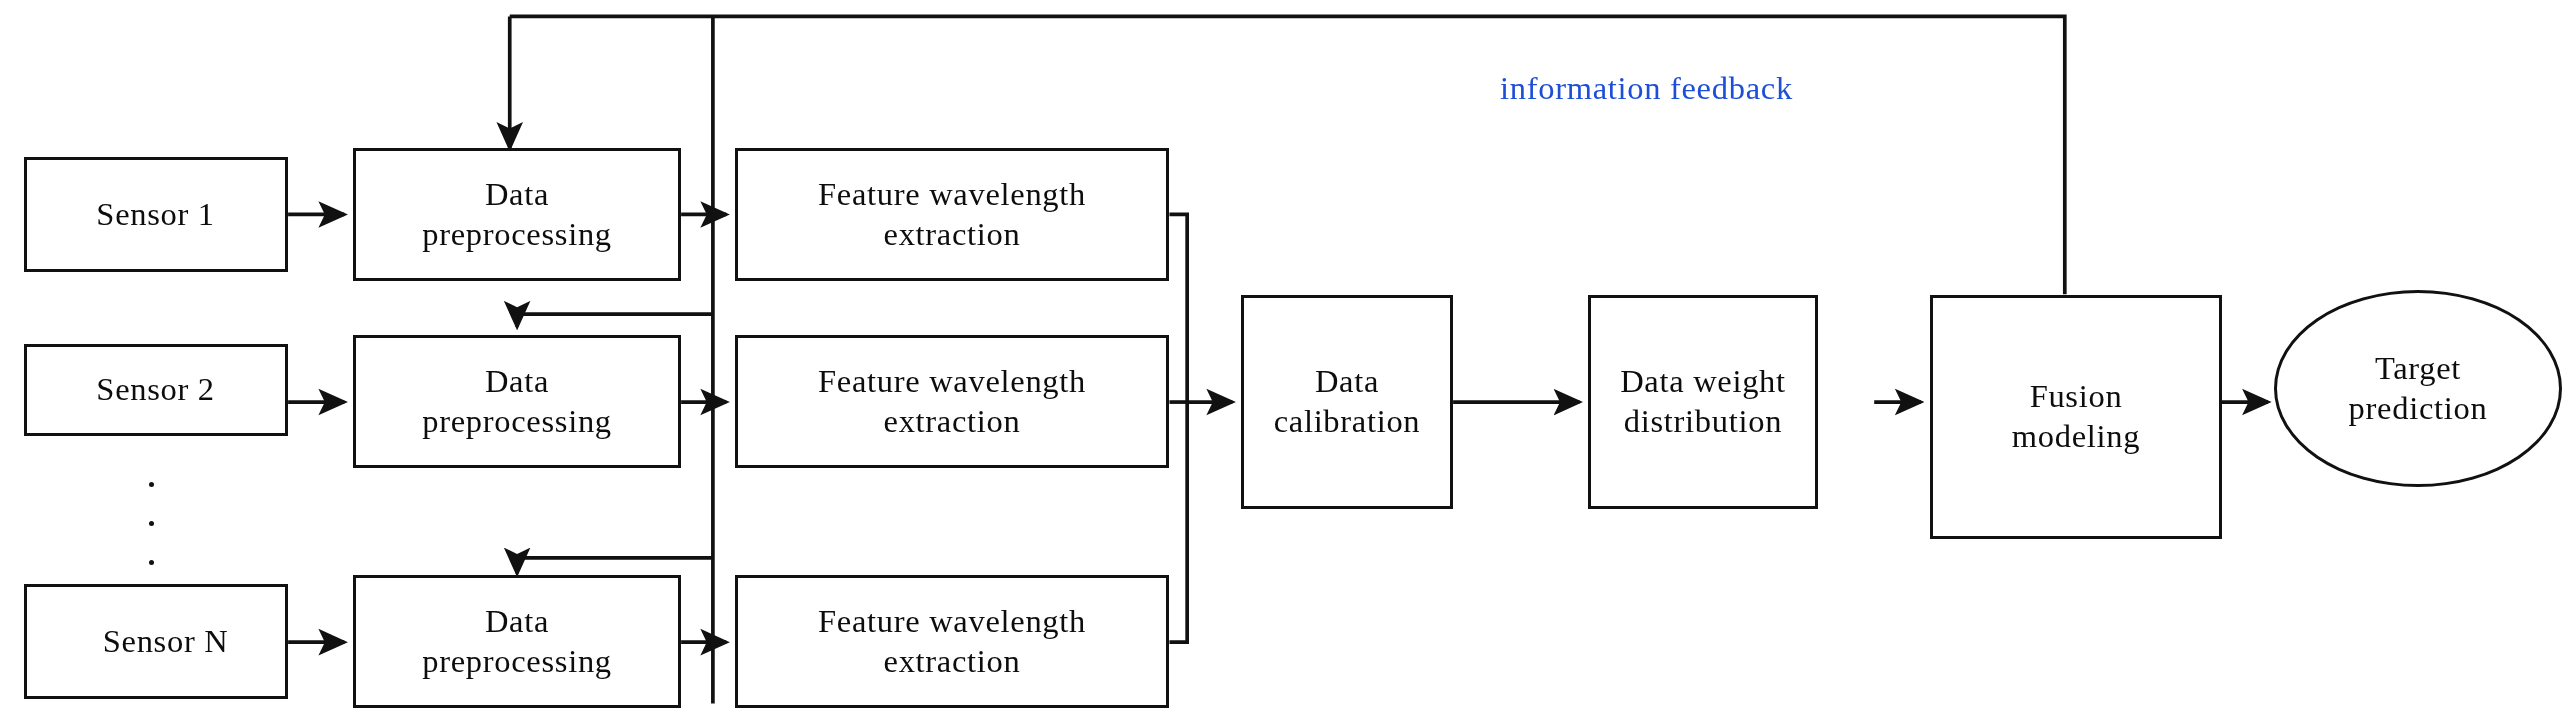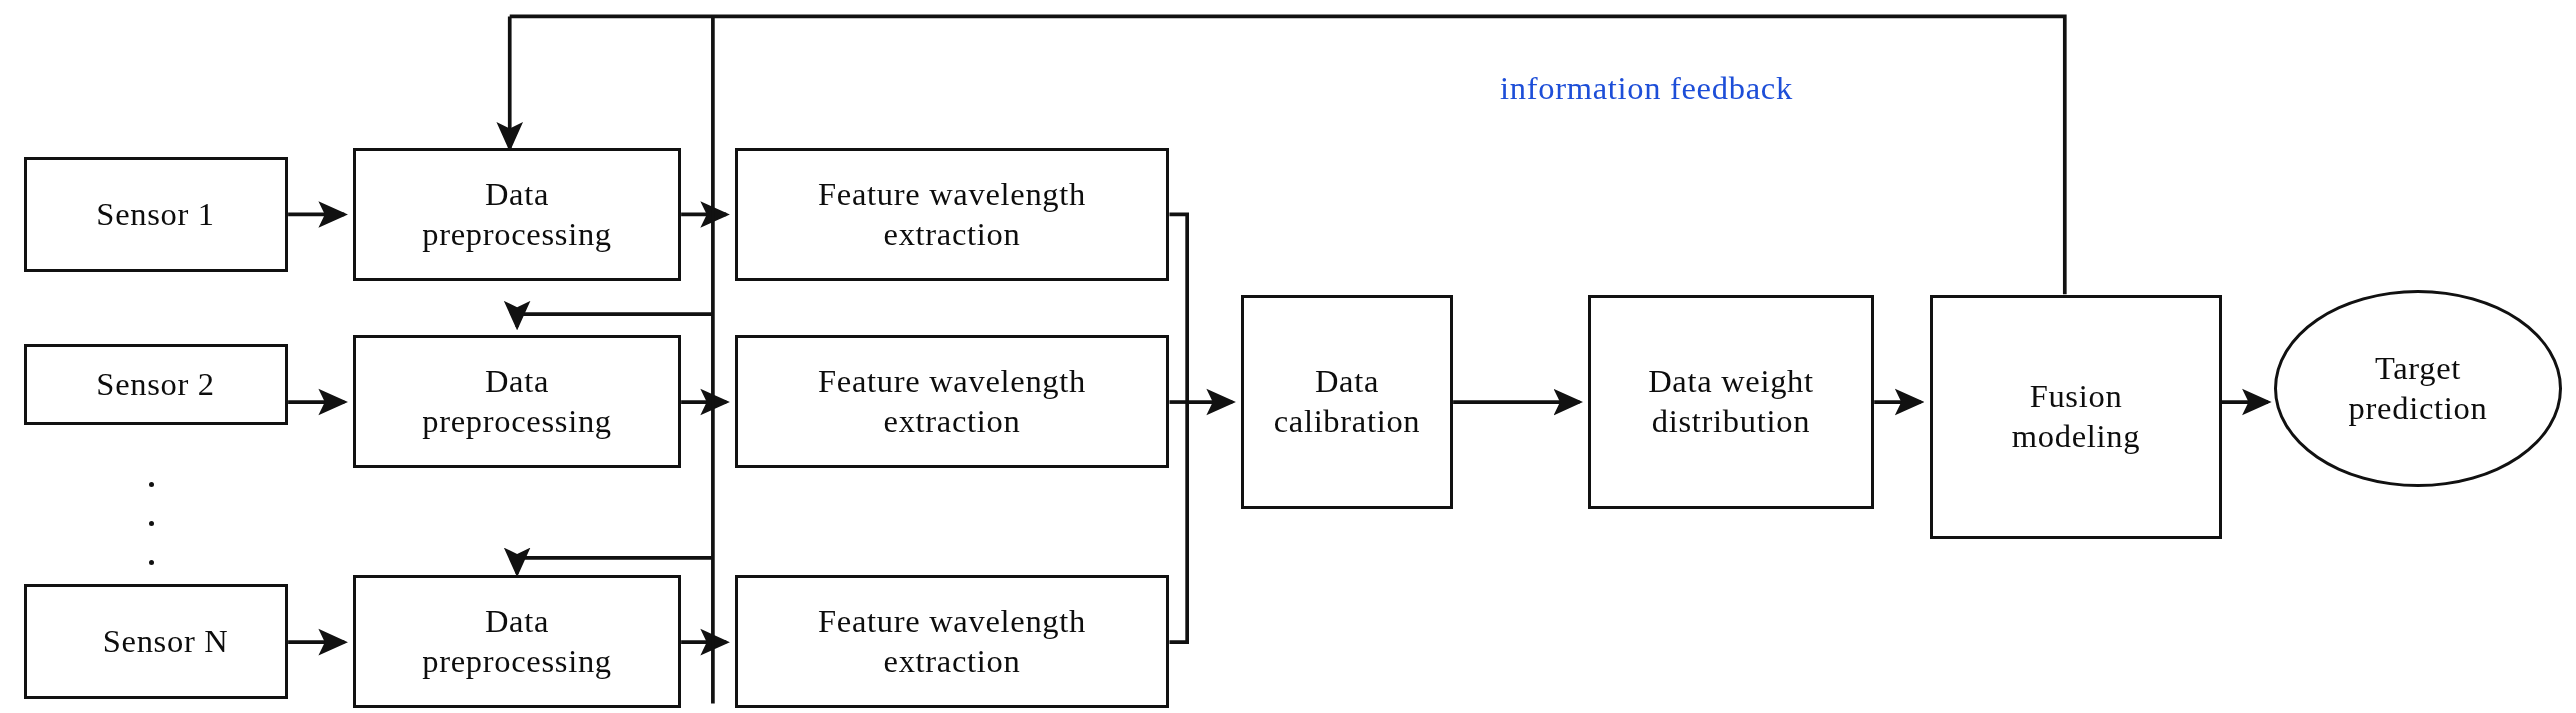--- a/index.html
+++ b/index.html
@@ -133,7 +133,7 @@
 extraction</span>
   </div>
 
-  <div class="node" style="left:23.6px; top:344px; width:264px; height:81px;">
+  <div class="node" style="left:23.6px; top:344px; width:264px; height:92px;">
     <span class="node-label">Sensor 2</span>
   </div>
 

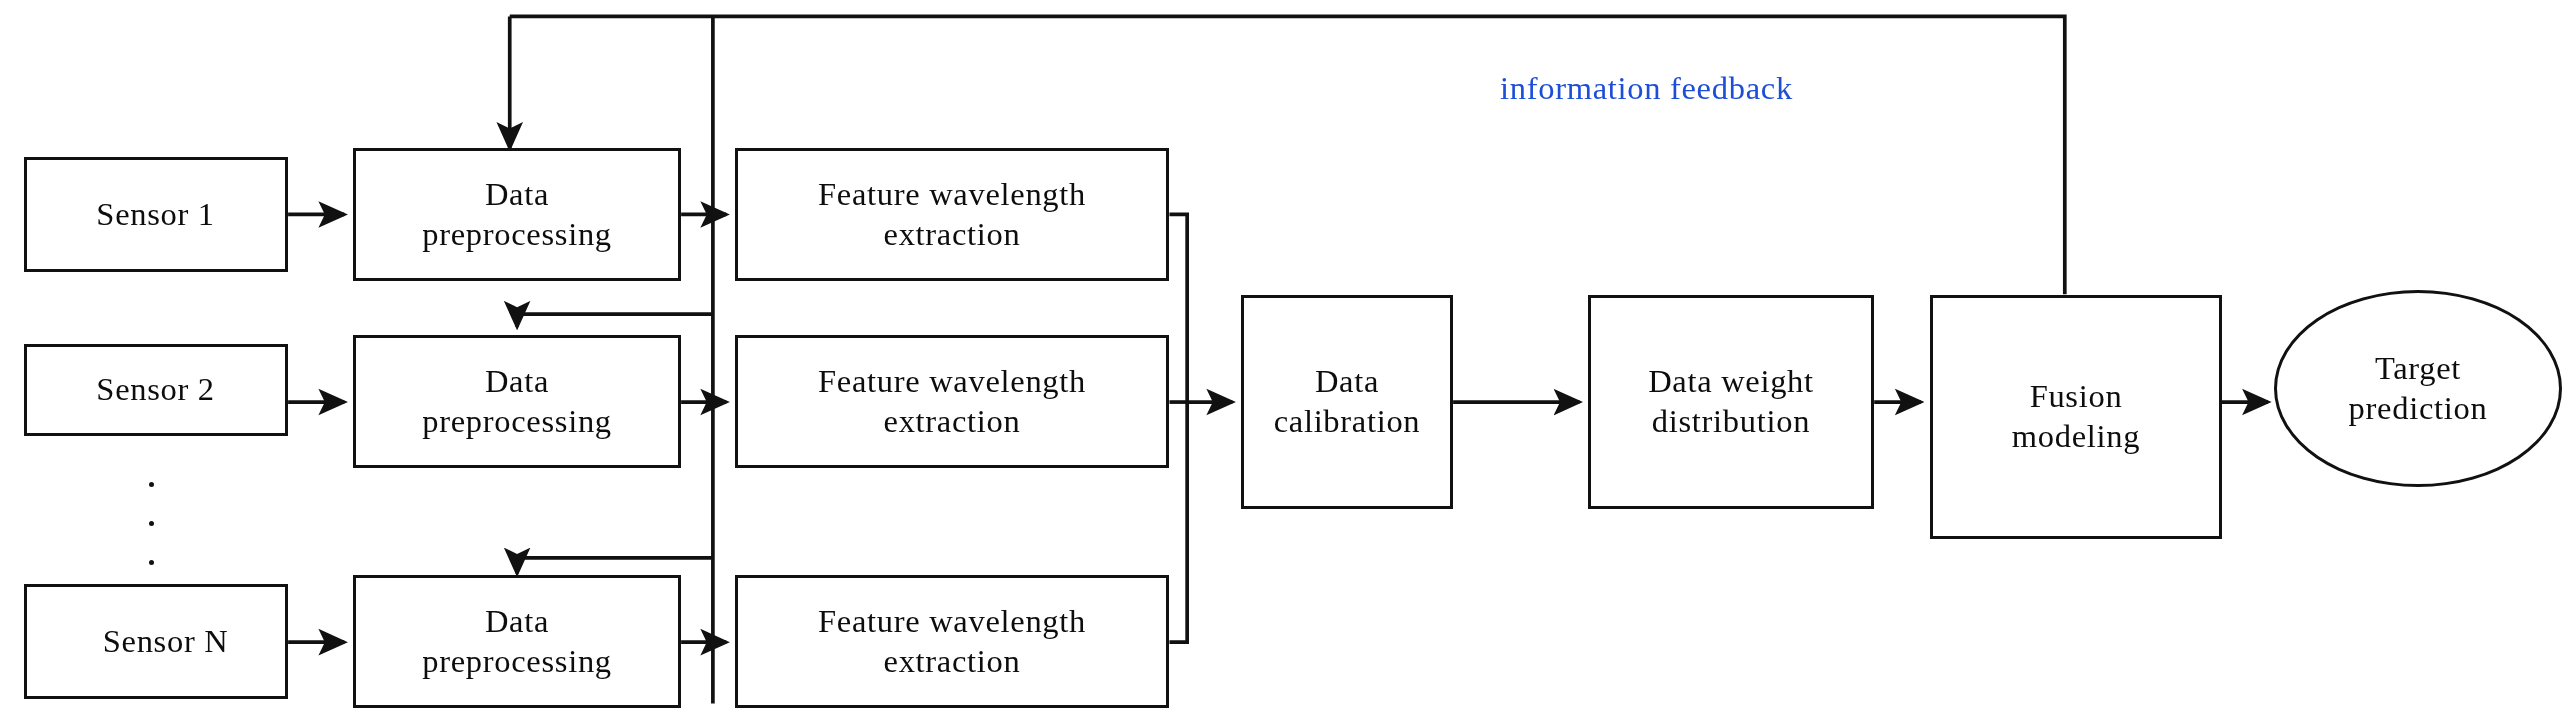--- a/index.html
+++ b/index.html
@@ -172,7 +172,7 @@
 calibration</span>
   </div>
 
-  <div class="node" style="left:1588px; top:295px; width:286px; height:214px;">
+  <div class="node" style="left:1588px; top:295px; width:230px; height:214px;">
     <span class="node-label">Data weight
 distribution</span>
   </div>

